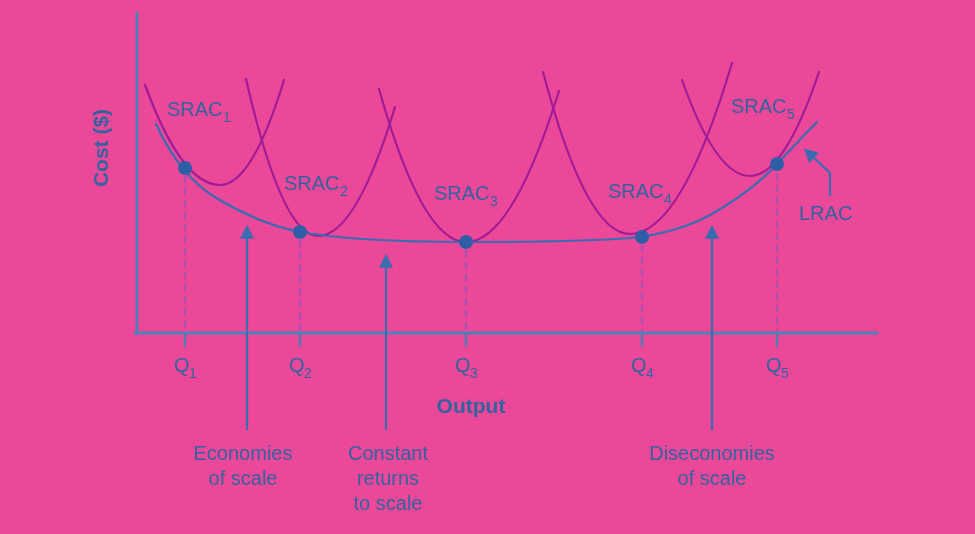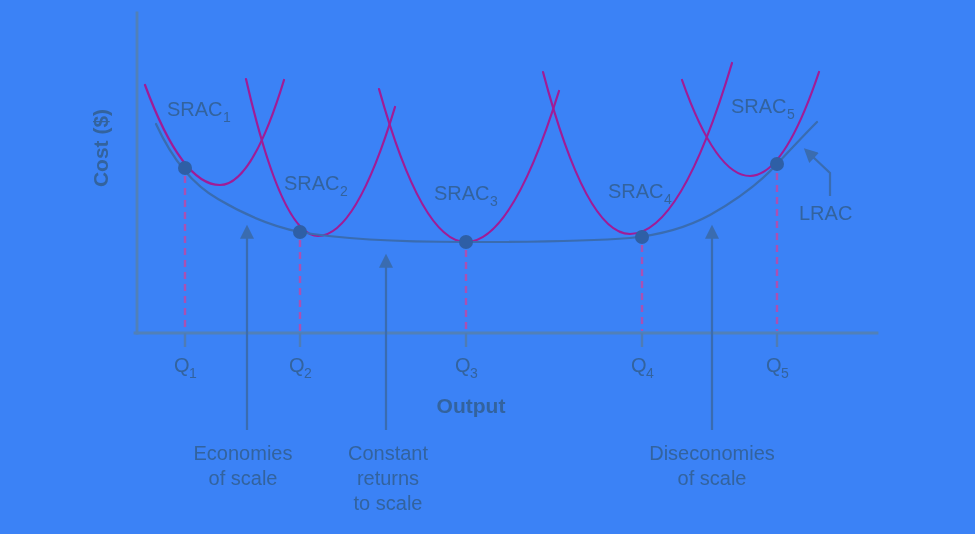--- a/index.html
+++ b/index.html
@@ -3,7 +3,7 @@
 <meta charset="utf-8">
 <style>
   html,body{margin:0;padding:0;background:#ffffff;}
-  .stage{position:relative;width:975px;height:534px;background:#3b82f6;overflow:hidden;
+  .stage{position:relative;width:975px;height:534px;background:#ec4899;overflow:hidden;
          font-family:"Liberation Sans",sans-serif;}
   svg text{fill:#33639E;font-family:"Liberation Sans",sans-serif;}
   .lbl{font-size:20px;}

